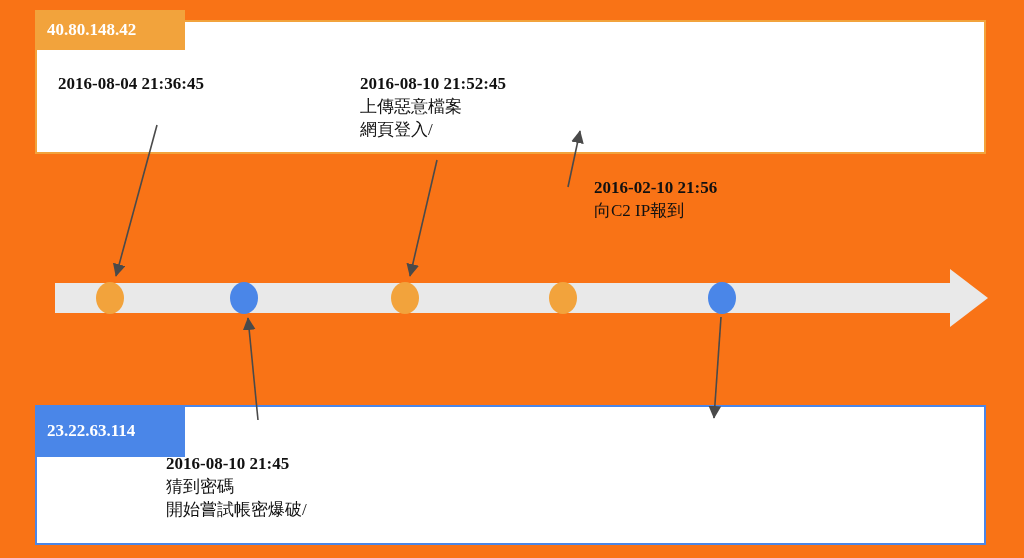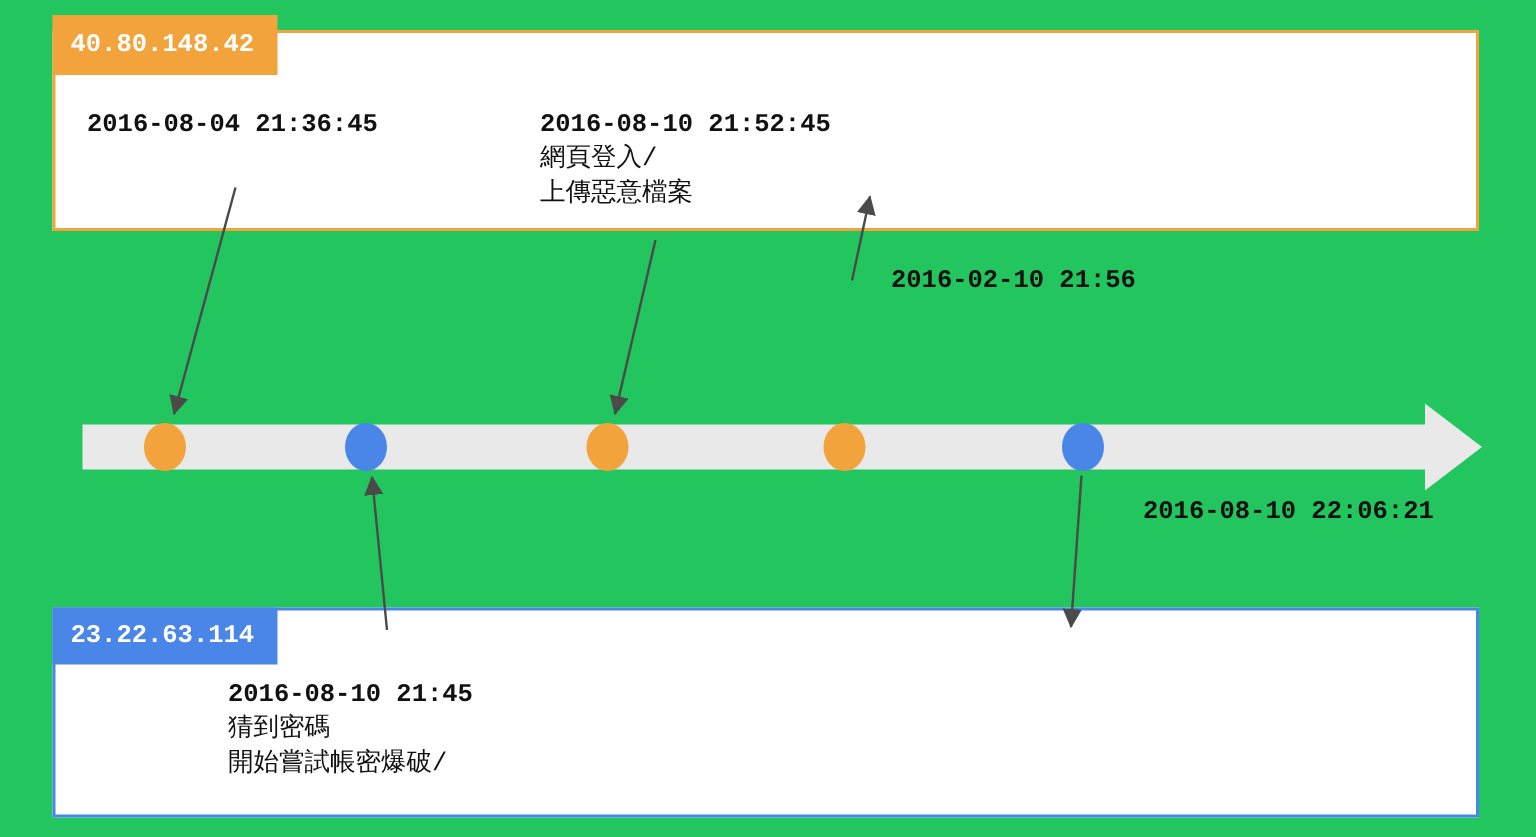--- a/index.html
+++ b/index.html
@@ -7,8 +7,8 @@
     position: relative;
     width: 1024px;
     height: 558px;
-    background: #22c55e;
-    font-family: Liberation Mono, monospace;
+    background: #f97316;
+    font-family: Liberation Serif, serif;
     overflow: hidden;
     color: #111;
   }

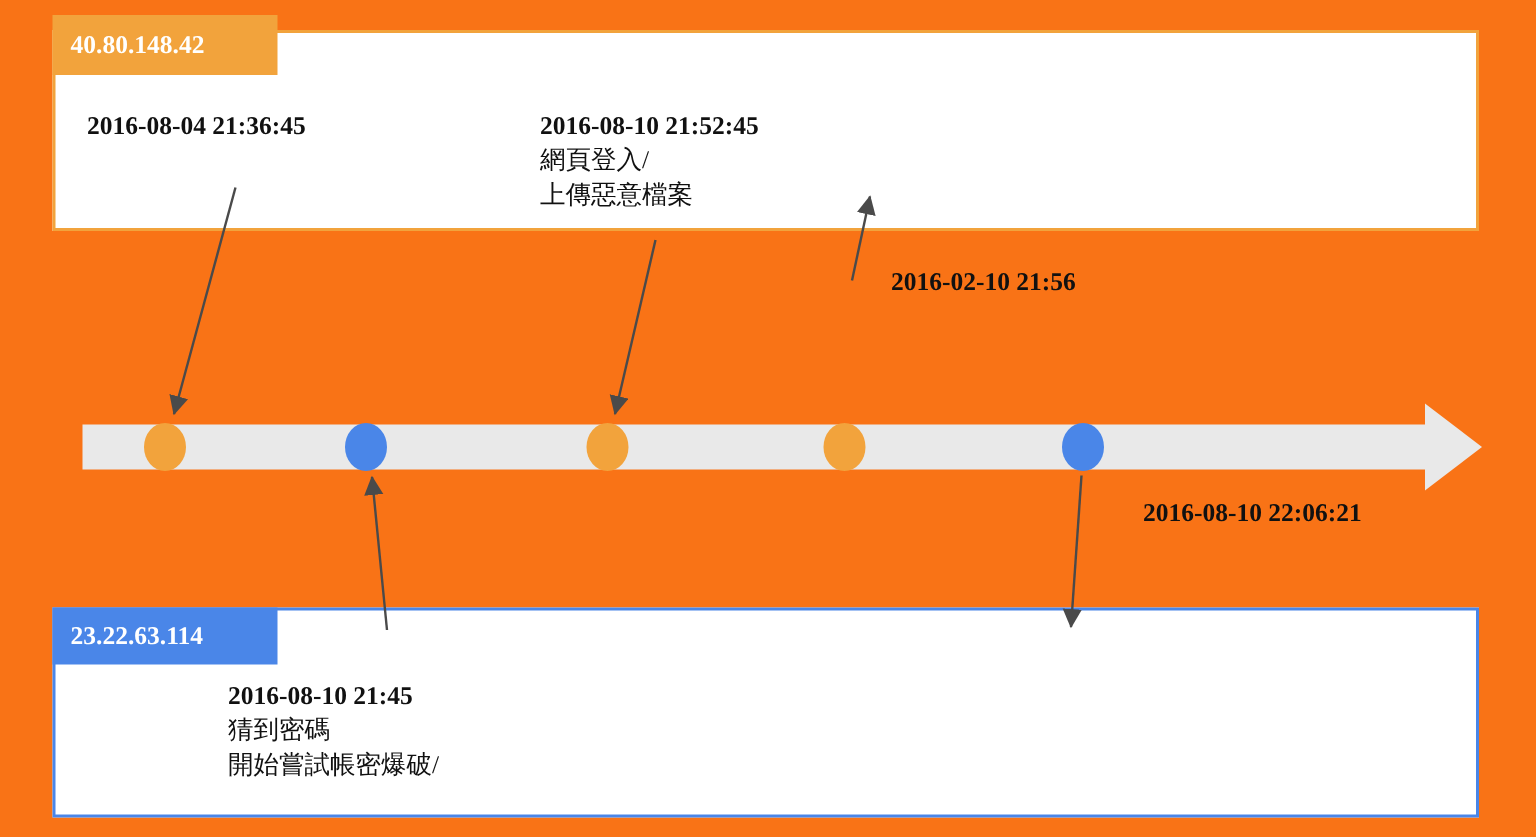--- a/index.html
+++ b/index.html
@@ -72,8 +72,8 @@
 
   <div class="event" style="left:360px; top:72px">
     <div class="time">2016-08-10 21:52:45</div>
+    <div>上傳惡意檔案</div>
     <div>網頁登入/</div>
-    <div>上傳惡意檔案</div>
   </div>
 
   <div class="event" style="left:594px; top:176px">

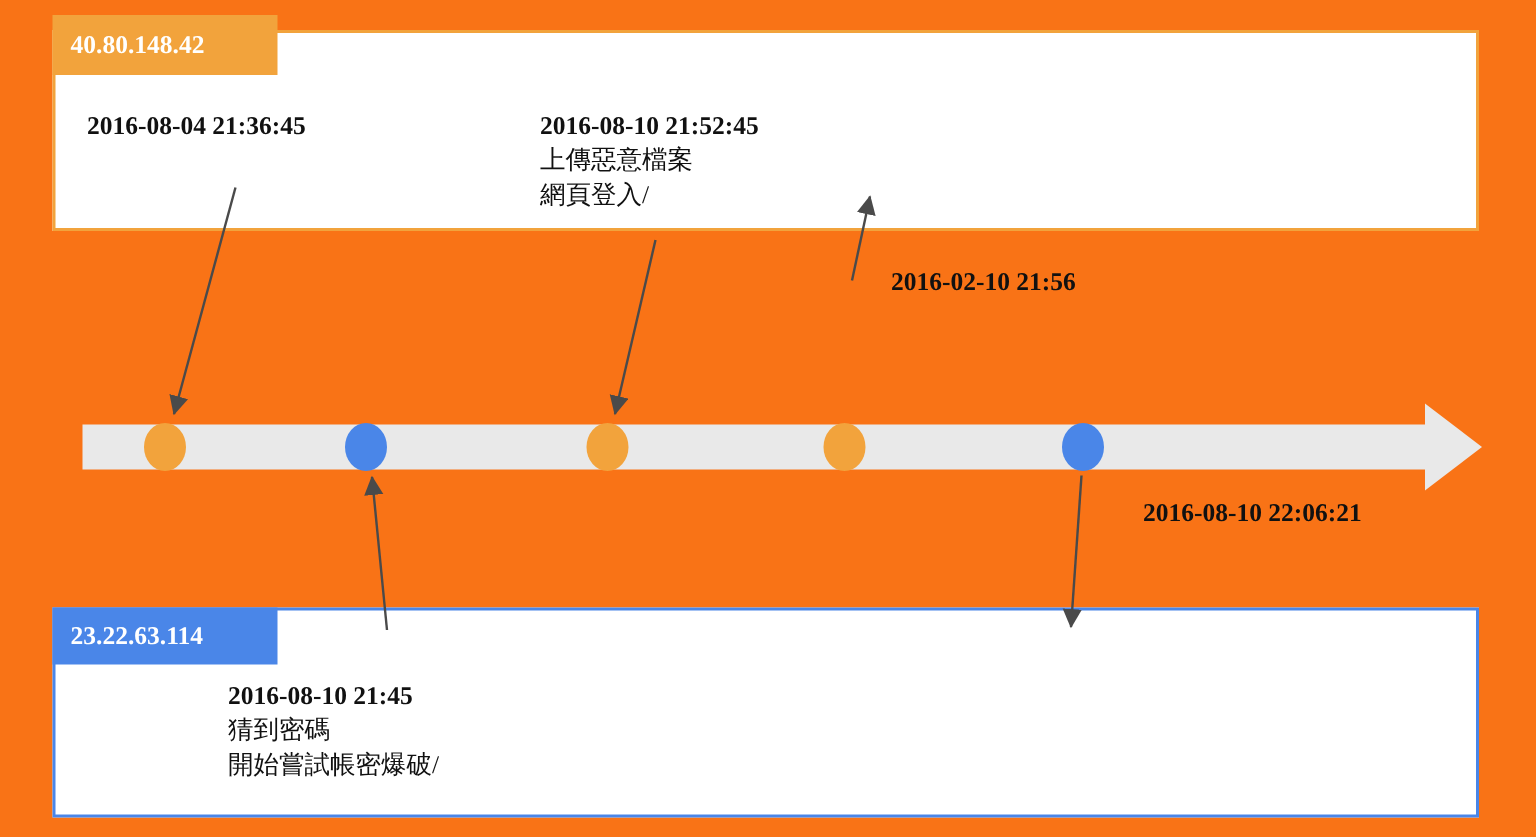--- a/index.html
+++ b/index.html
@@ -78,6 +78,7 @@
 
   <div class="event" style="left:594px; top:176px">
     <div class="time">2016-02-10 21:56</div>
+    <div>向C2 IP報到</div>
   </div>
 
   <div class="event" style="left:762px; top:330px">

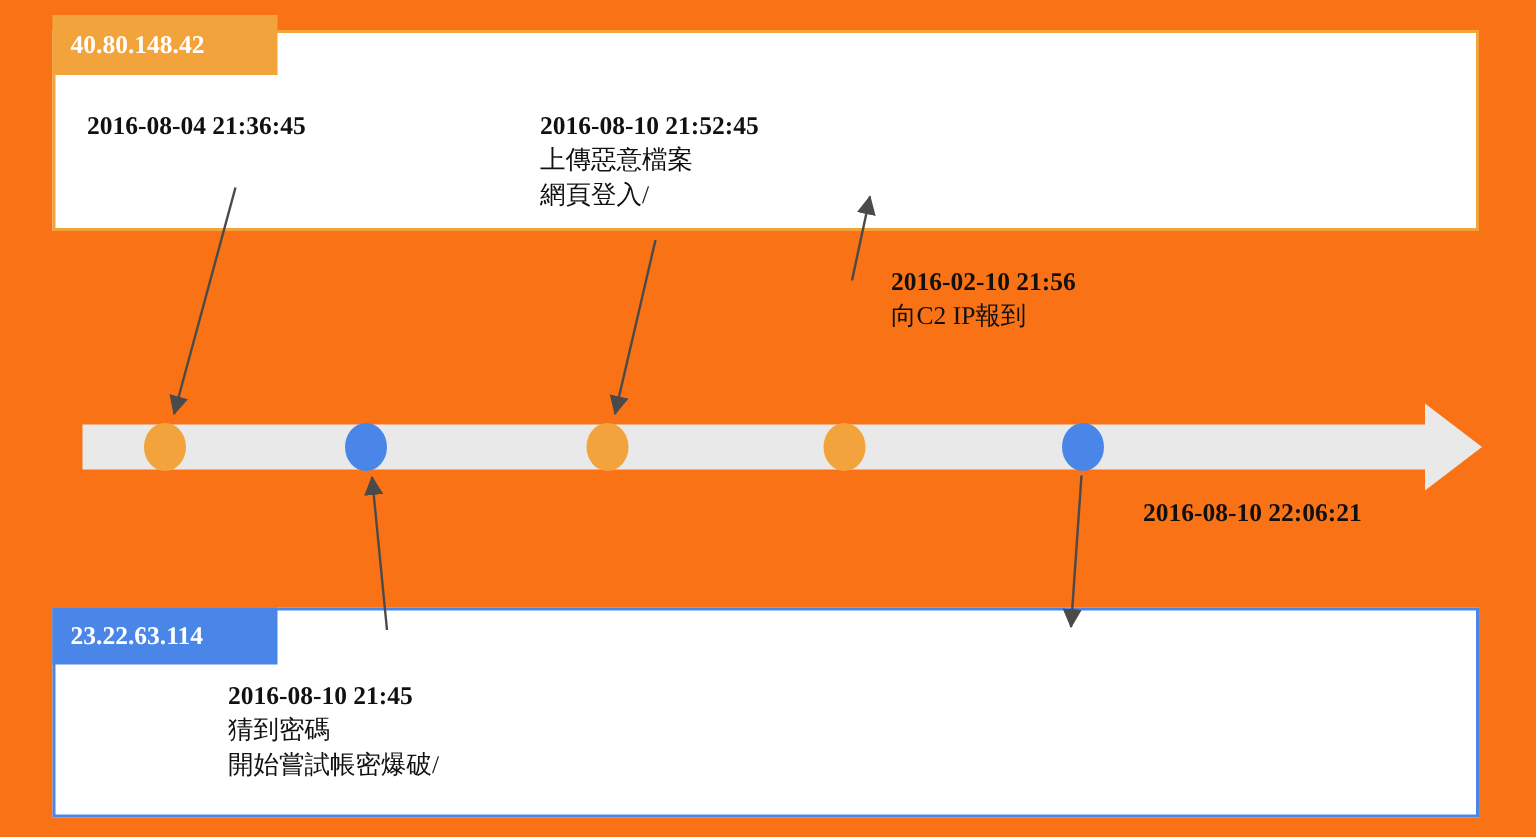--- a/index.html
+++ b/index.html
@@ -82,7 +82,6 @@
   </div>
 
   <div class="event" style="left:762px; top:330px">
-    <div class="time">2016-08-10 22:06:21</div>
   </div>
 
   <div class="event" style="left:152px; top:452px">

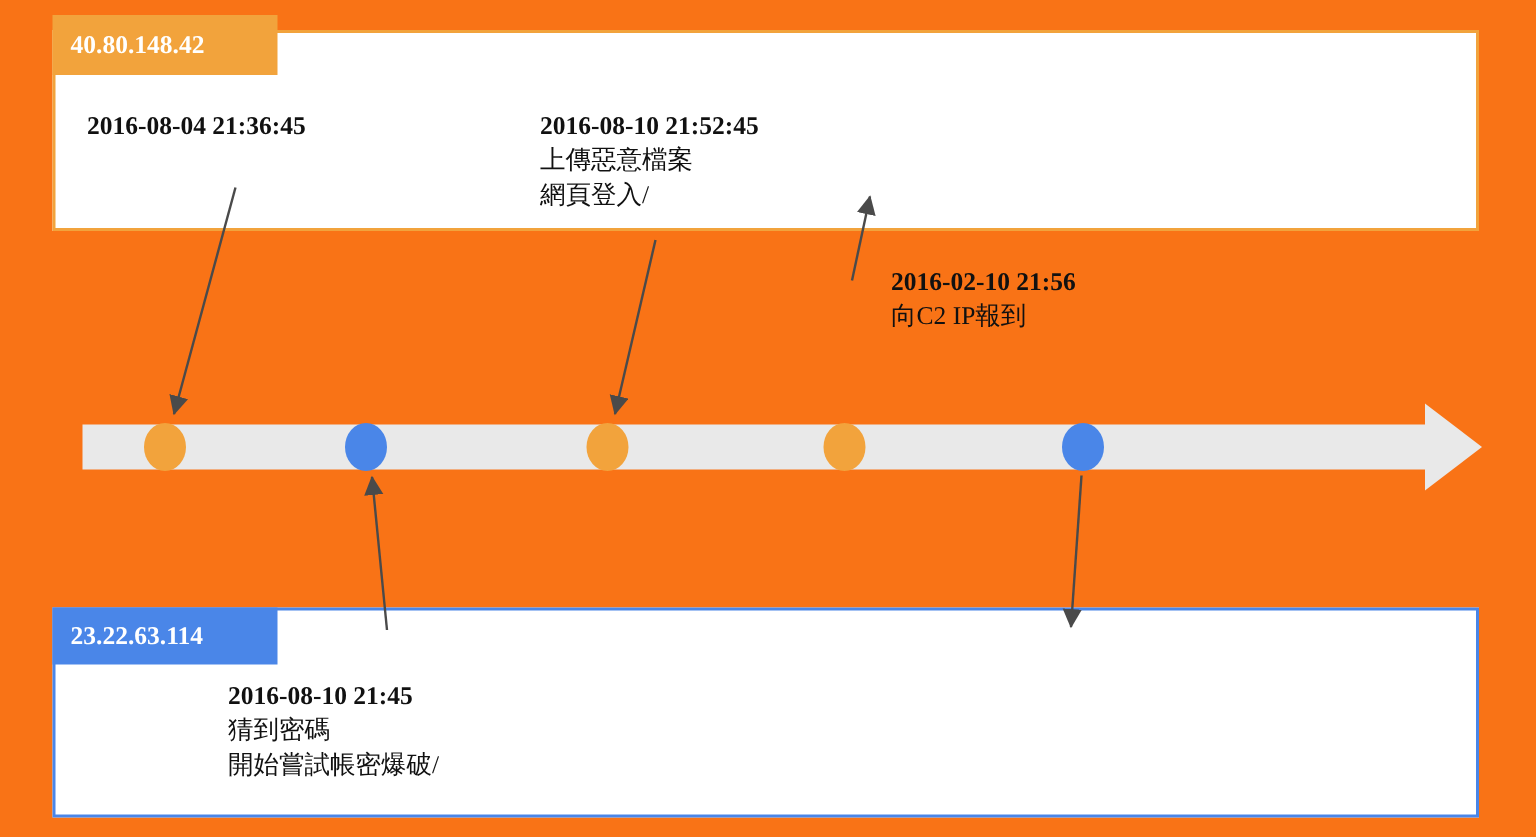--- a/index.html
+++ b/index.html
@@ -21,7 +21,7 @@
     display: flex; align-items: center; padding-left: 12px; box-sizing: border-box; z-index: 3;
   }
   .tab-top    { left: 35px; top: 10px;  width: 150px; height: 40px; background: #F2A33C; }
-  .tab-bottom { left: 35px; top: 405px; width: 150px; height: 38px; background: #4A86E8; }
+  .tab-bottom { left: 35px; top: 405px; width: 150px; height: 52px; background: #4A86E8; }
 
   .timeline-body {
     position: absolute; left: 55px; top: 283px; width: 895px; height: 30px;

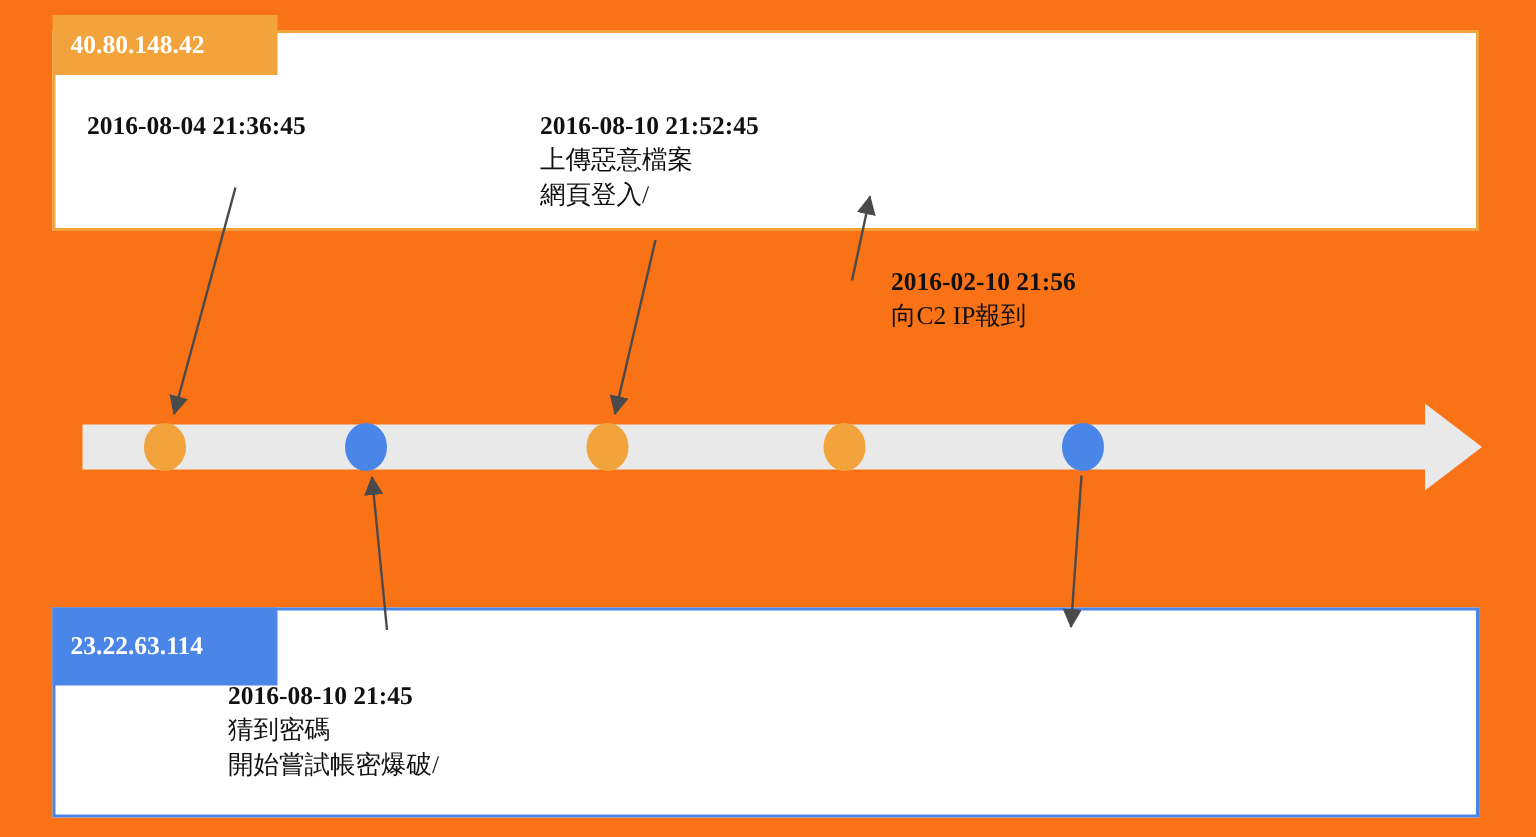--- a/index.html
+++ b/index.html
@@ -84,7 +84,7 @@
   <div class="event" style="left:762px; top:330px">
   </div>
 
-  <div class="event" style="left:152px; top:452px">
+  <div class="event" style="left:166px; top:452px">
     <div class="time">2016-08-10 21:45</div>
     <div>猜到密碼</div>
     <div>開始嘗試帳密爆破/</div>

